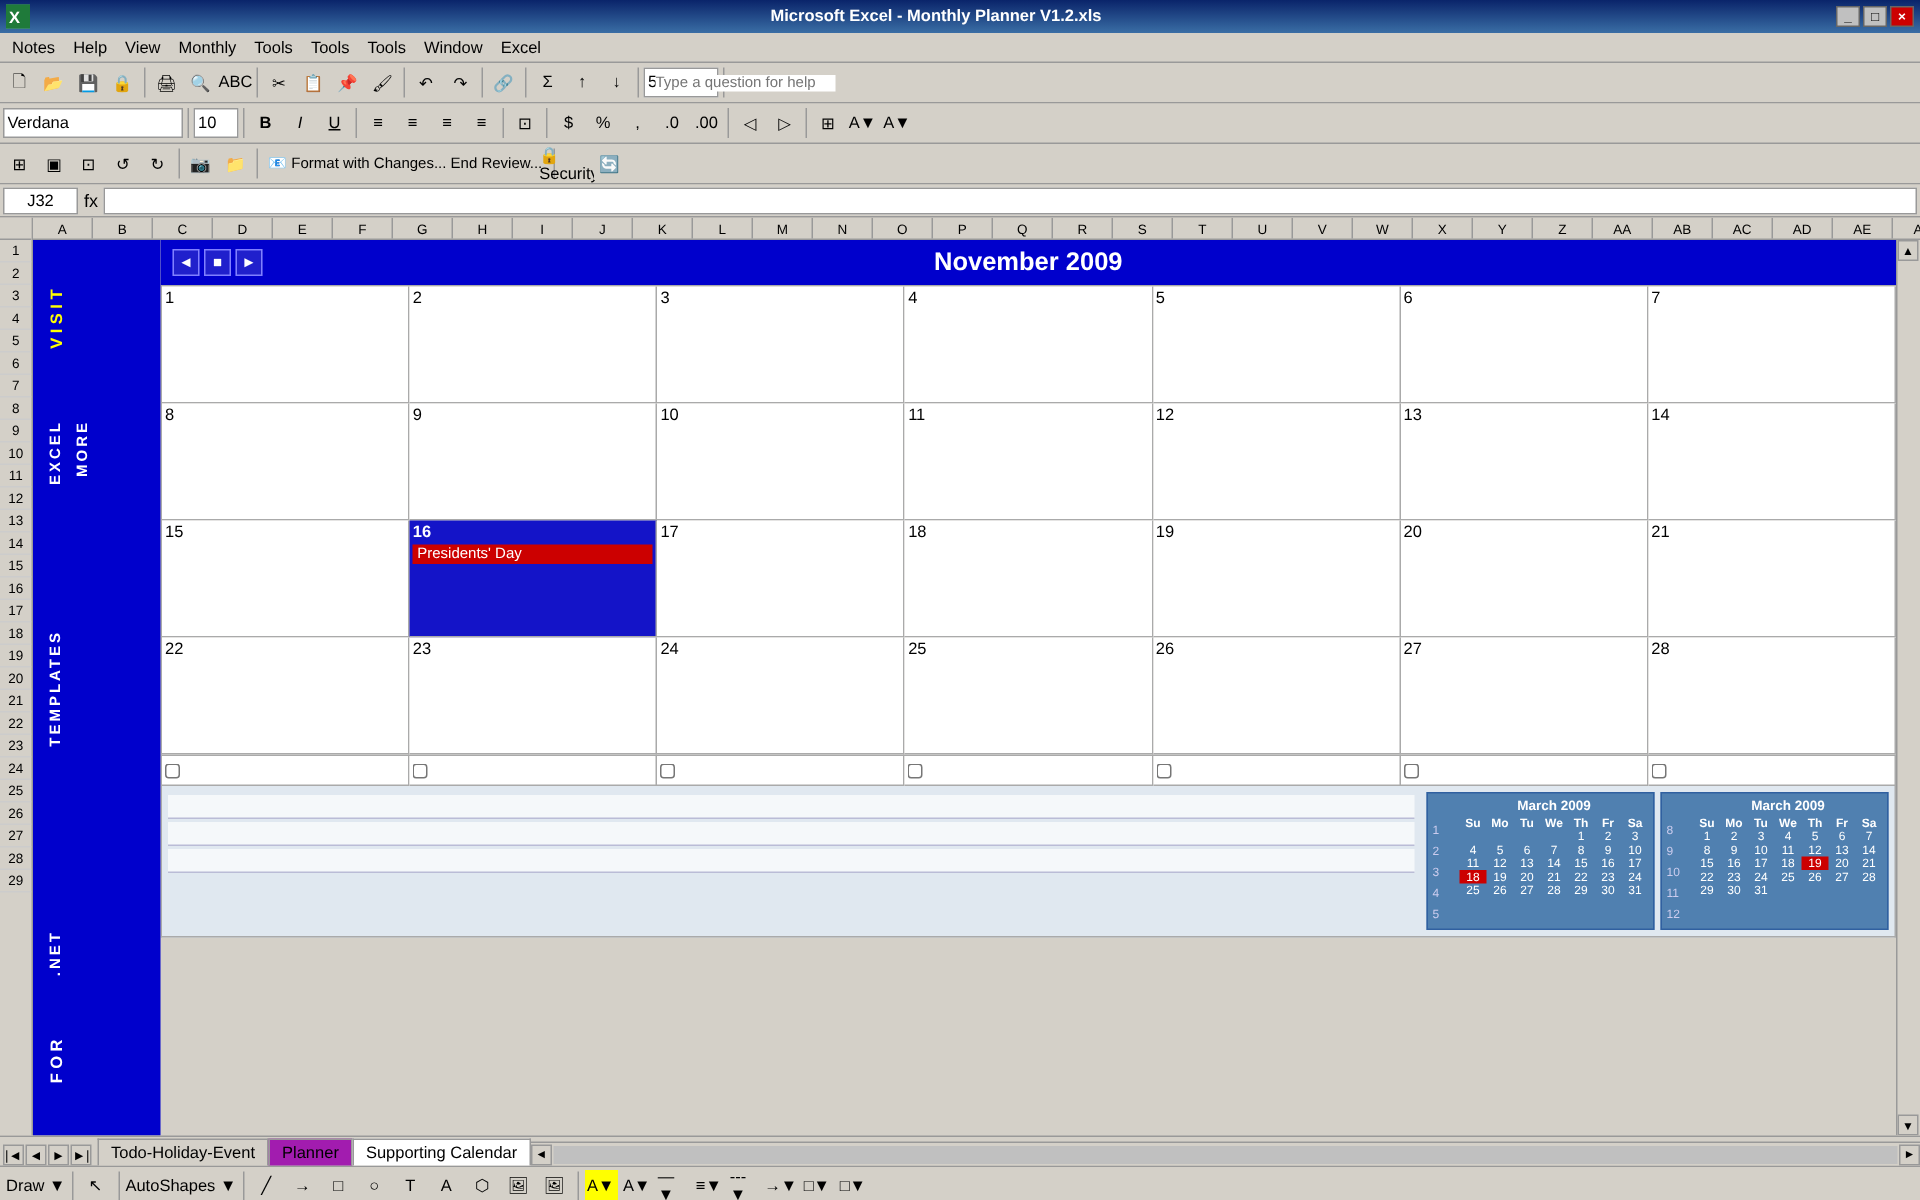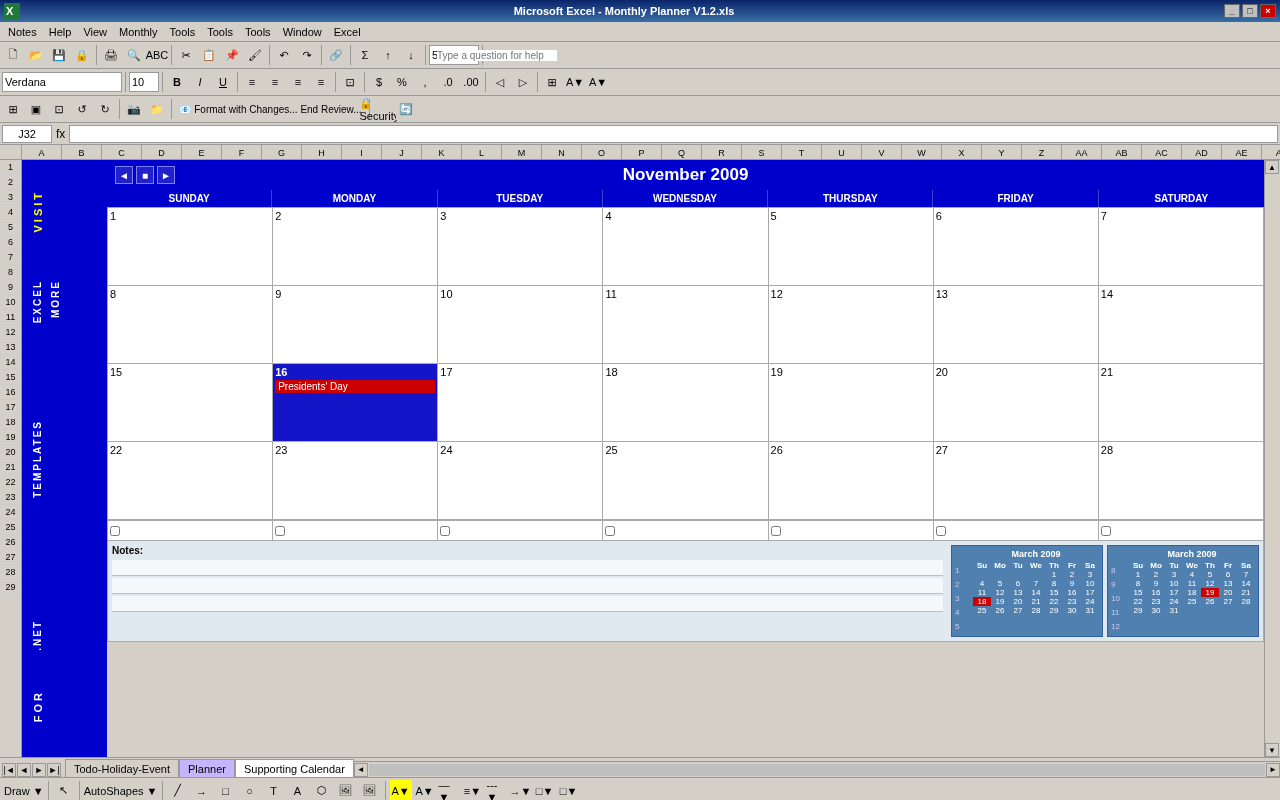--- a/index.html
+++ b/index.html
@@ -265,15 +265,6 @@
           <span style="font-size:17px;font-weight:bold;">November 2009</span>
         </div>
 
-        <div style="display:grid;grid-template-columns:repeat(7,1fr);background:#0000cc;color:white;">
-          <div style="text-align:center;padding:3px 0;font-size:10px;font-weight:bold;border-right:1px solid #4040d0;">SUNDAY</div>
-          <div style="text-align:center;padding:3px 0;font-size:10px;font-weight:bold;border-right:1px solid #4040d0;">MONDAY</div>
-          <div style="text-align:center;padding:3px 0;font-size:10px;font-weight:bold;border-right:1px solid #4040d0;">TUESDAY</div>
-          <div style="text-align:center;padding:3px 0;font-size:10px;font-weight:bold;border-right:1px solid #4040d0;">WEDNESDAY</div>
-          <div style="text-align:center;padding:3px 0;font-size:10px;font-weight:bold;border-right:1px solid #4040d0;">THURSDAY</div>
-          <div style="text-align:center;padding:3px 0;font-size:10px;font-weight:bold;border-right:1px solid #4040d0;">FRIDAY</div>
-          <div style="text-align:center;padding:3px 0;font-size:10px;font-weight:bold;">SATURDAY</div>
-        </div>
 
         <div style="display:grid;grid-template-columns:repeat(7,1fr);border-left:1px solid #aaa;border-top:1px solid #aaa;" id="cal-grid">
 

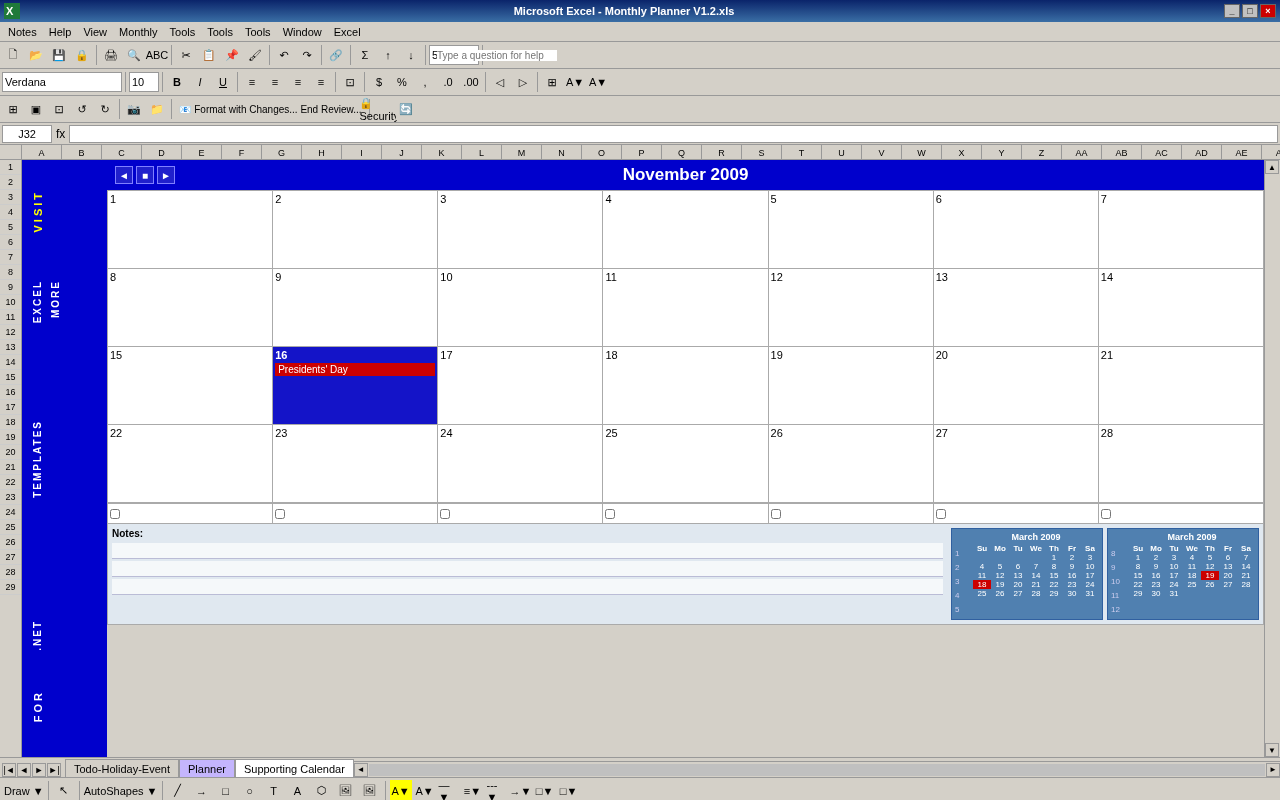--- a/index.html
+++ b/index.html
@@ -331,7 +331,6 @@
         <div style="display:flex;border-left:1px solid #aaa;border-right:1px solid #aaa;border-bottom:1px solid #aaa;background:#e0e8f0;">
 
           <div style="flex:1;padding:4px;">
-            <div style="font-size:10px;font-weight:bold;margin-bottom:4px;">Notes:</div>
             <div style="border-bottom:1px solid #aac;height:16px;margin:2px 0;background:white;opacity:0.7;"></div>
             <div style="border-bottom:1px solid #aac;height:16px;margin:2px 0;background:white;opacity:0.7;"></div>
             <div style="border-bottom:1px solid #aac;height:16px;margin:2px 0;background:white;opacity:0.7;"></div>

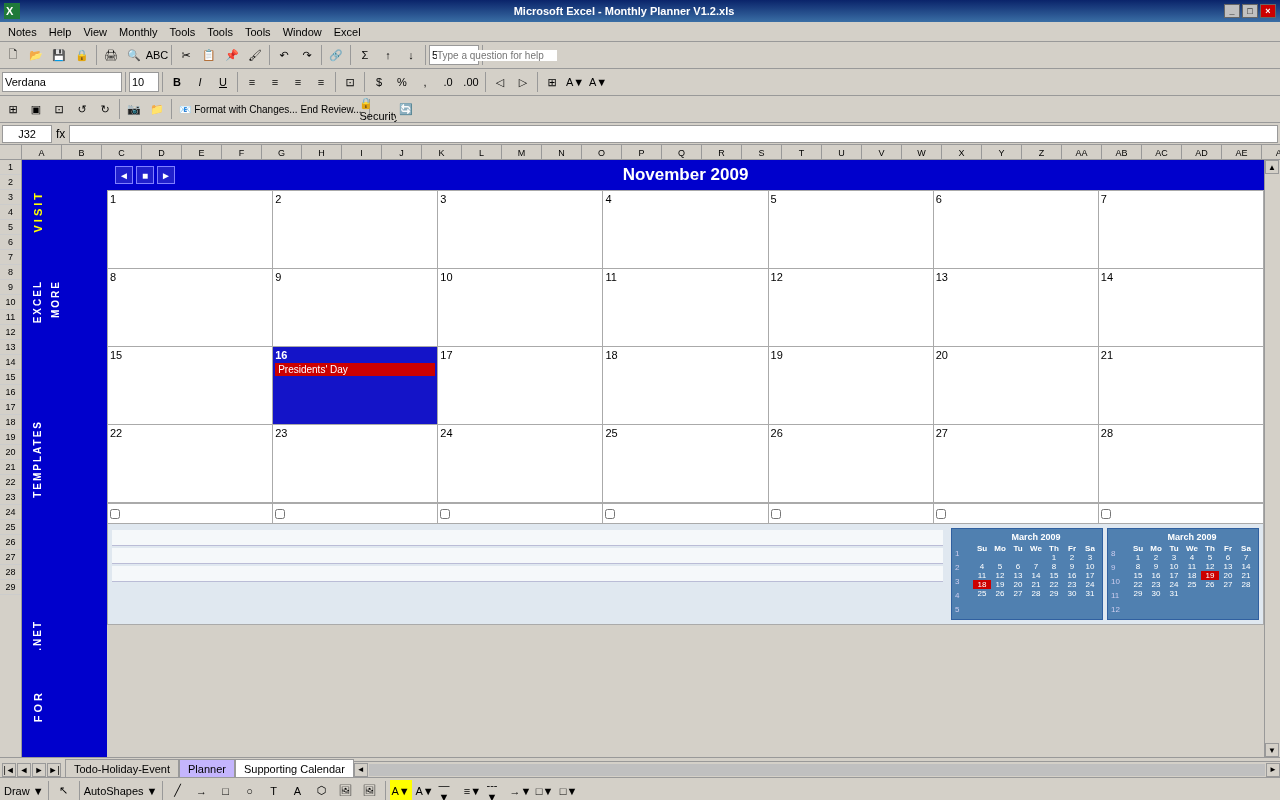--- a/index.html
+++ b/index.html
@@ -479,7 +479,7 @@
     <div style="width:14px;height:14px;border:1px solid #999;background:#d4d0c8;display:flex;align-items:center;justify-content:center;font-size:9px;cursor:pointer;">►|</div>
   </div>
   <div style="padding:2px 8px;border:1px solid #999;border-bottom:none;background:#d4d0c8;font-size:11px;cursor:pointer;height:18px;display:flex;align-items:center;">Todo-Holiday-Event</div>
-  <div style="padding:2px 8px;border:1px solid #999;border-bottom:none;background:#c4b5fd;font-size:11px;cursor:pointer;height:18px;display:flex;align-items:center;">Planner</div>
+  <div style="padding:2px 8px;border:1px solid #999;border-bottom:none;background:#a21caf;font-size:11px;cursor:pointer;height:18px;display:flex;align-items:center;">Planner</div>
   <div style="padding:2px 8px;border:1px solid #999;border-bottom:none;background:white;font-size:11px;cursor:pointer;height:18px;display:flex;align-items:center;">Supporting Calendar</div>
 
   <div style="flex:1;background:#d4d0c8;border-top:1px solid #999;height:16px;display:flex;align-items:center;">

